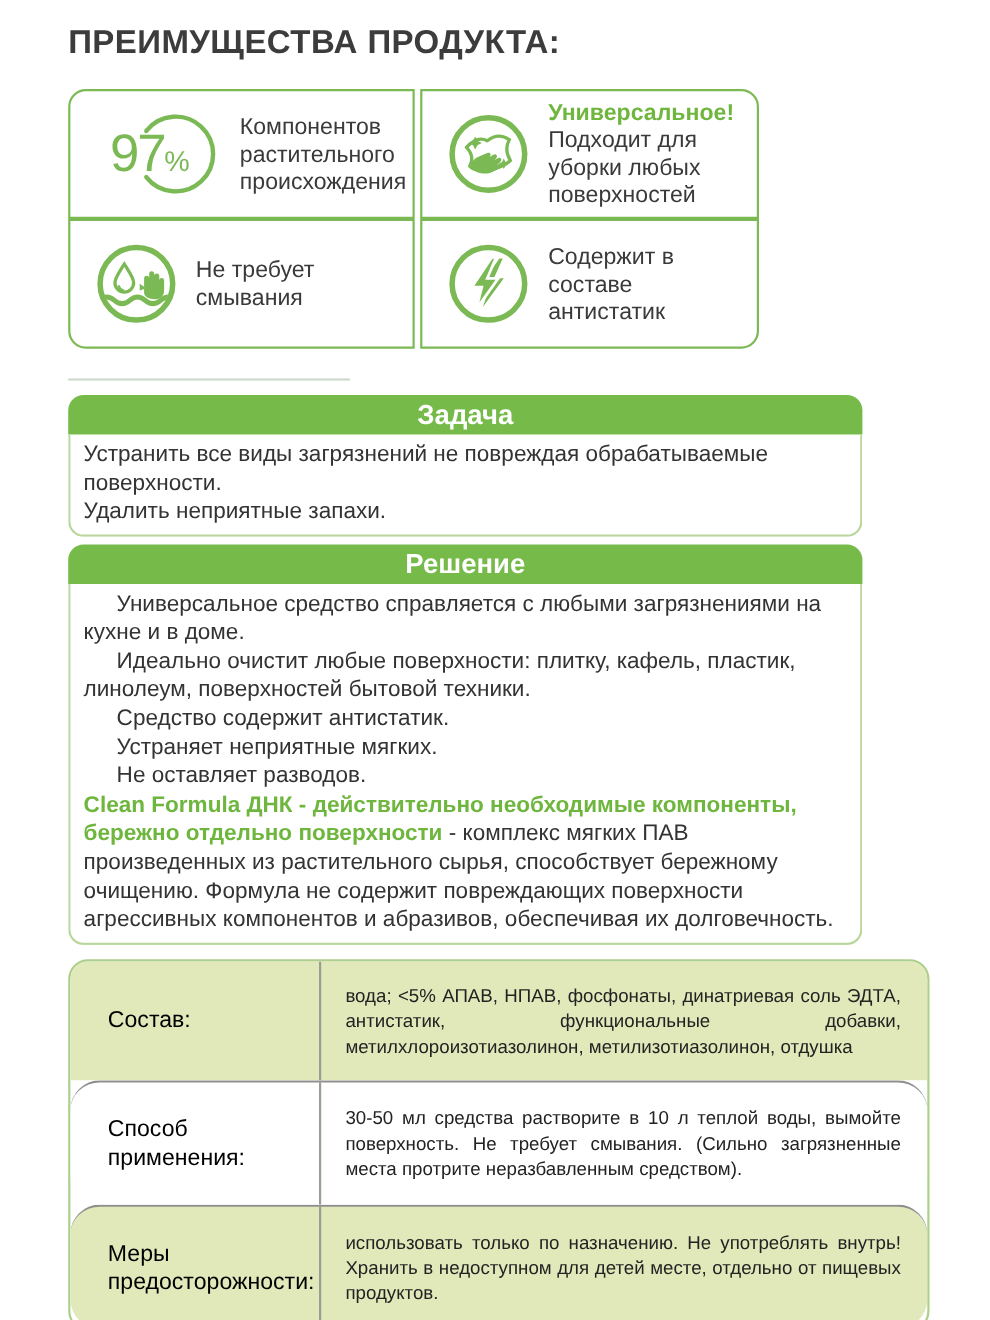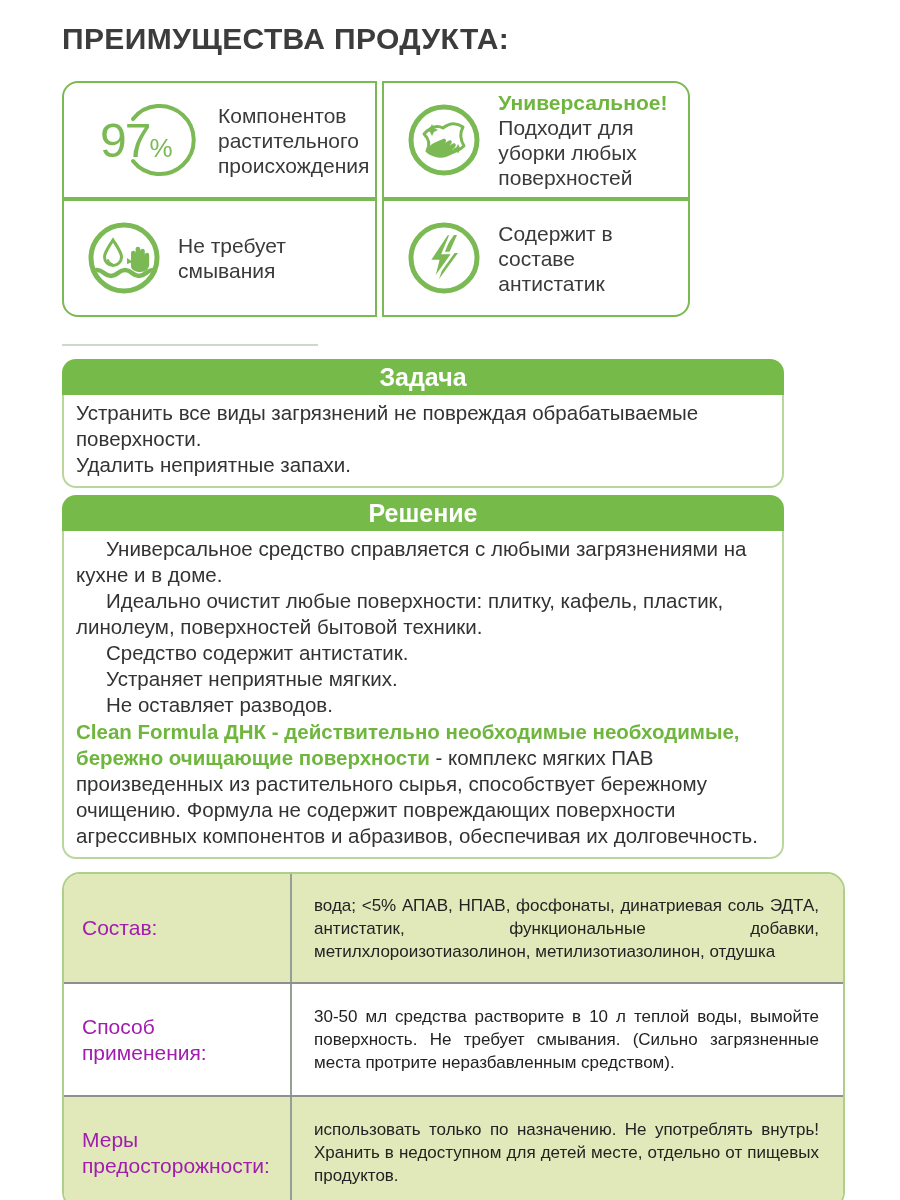--- a/index.html
+++ b/index.html
@@ -157,7 +157,7 @@
         <p>Средство содержит антистатик.</p>
         <p>Устраняет неприятные мягких.</p>
         <p>Не оставляет разводов.</p>
-        <p class="formula"><span class="green-bold">Clean Formula ДНК - действительно необходимые необходимые, бережно очищающие поверхности</span> <span>- комплекс мягких ПАВ произведенных из растительного сырья, способствует бережному очищению. Формула не содержит повреждающих поверхности агрессивных компонентов и абразивов, обеспечивая их долговечность.</span></p>
+        <p class="formula"><span class="green-bold">Clean Formula ДНК - действительно необходимые компоненты, бережно отдельно поверхности</span> <span>- комплекс мягких ПАВ произведенных из растительного сырья, способствует бережному очищению. Формула не содержит повреждающих поверхности агрессивных компонентов и абразивов, обеспечивая их долговечность.</span></p>
       </div>
     </div>
 

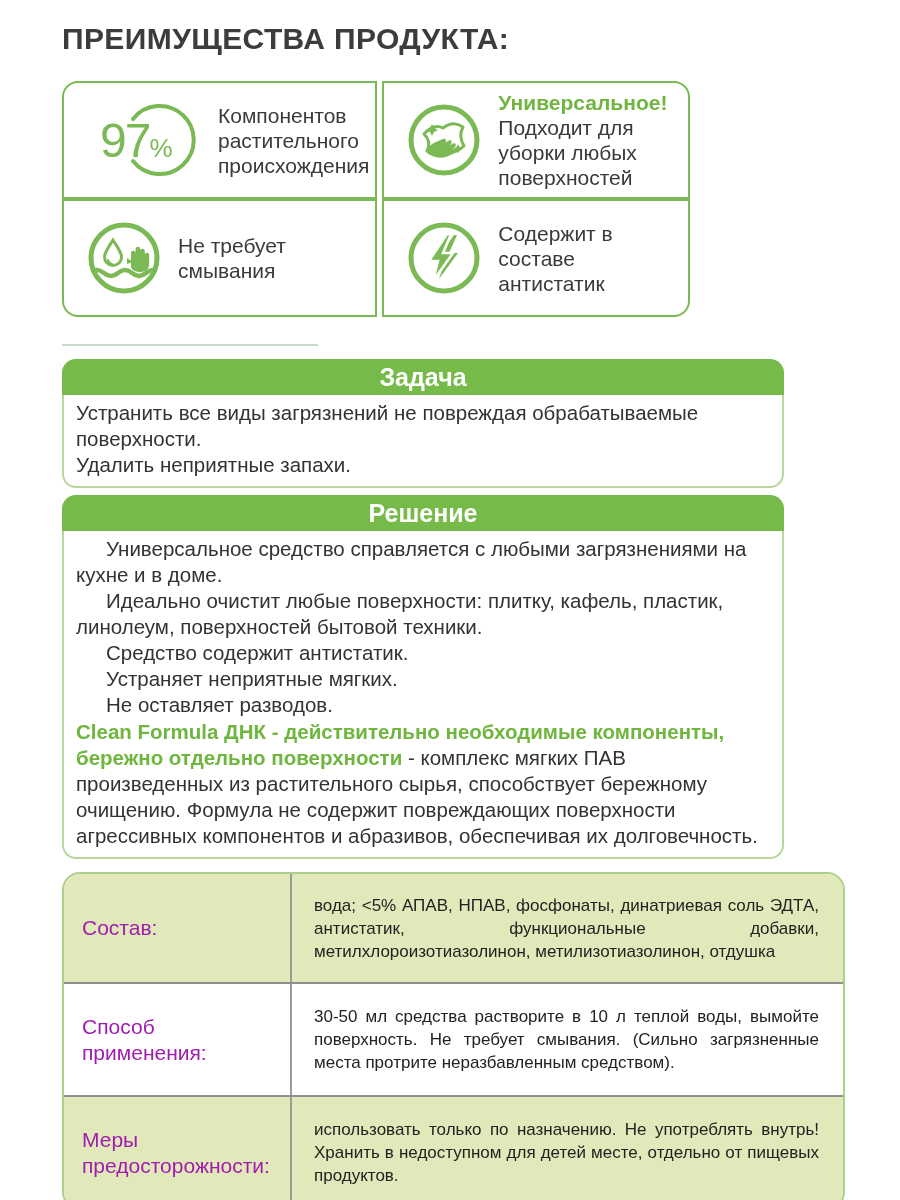--- a/index.html
+++ b/index.html
@@ -65,7 +65,7 @@
   .info-row + .info-row{border-top:2px solid var(--divider-gray);}
   .r0{min-height:108px;} .r1{min-height:111px;} .r2{min-height:111px;}
   .cell-label{border-right:2px solid #93a093;display:flex;align-items:center;
-              padding:0 18px;font-size:21px;line-height:26px;color:#a21caf;box-sizing:border-box;}
+              padding:0 34px;font-size:21px;line-height:26px;color:#000000;box-sizing:border-box;}
   .cell-value{display:flex;align-items:center;padding:12px 24px 12px 22px;box-sizing:border-box;}
   .cell-value .inner{font-size:17px;line-height:23px;color:#222;text-align:justify;}
 </style>

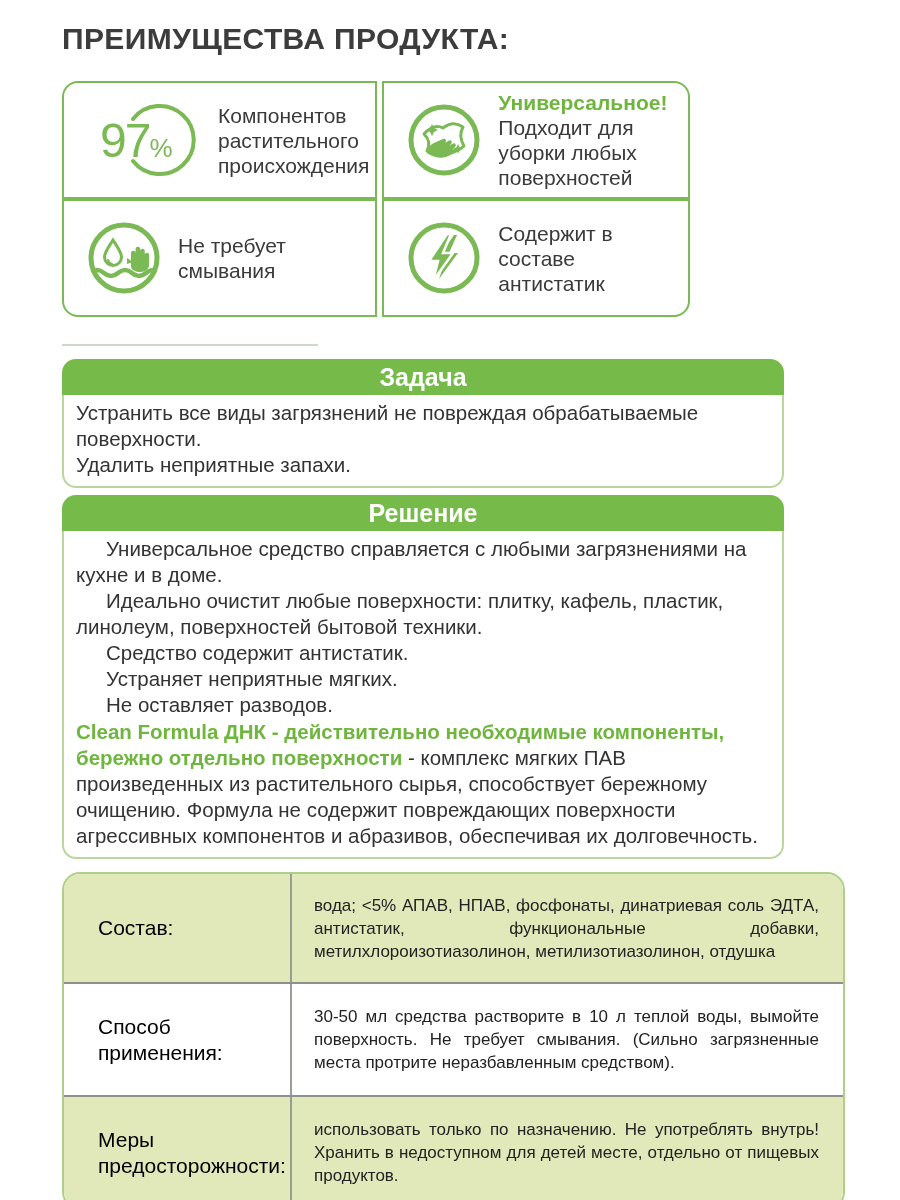--- a/index.html
+++ b/index.html
@@ -62,7 +62,7 @@
   .info-row{display:grid;grid-template-columns:228px 1fr;}
   .info-row.greenbg{background:var(--row-bg);}
   .info-row.whitebg{background:#fff;}
-  .info-row + .info-row{border-top:2px solid var(--divider-gray);}
+  .info-row + .info-row{border-top:2px solid var(--divider-gray);border-radius:27px;}
   .r0{min-height:108px;} .r1{min-height:111px;} .r2{min-height:111px;}
   .cell-label{border-right:2px solid #93a093;display:flex;align-items:center;
               padding:0 34px;font-size:21px;line-height:26px;color:#000000;box-sizing:border-box;}

